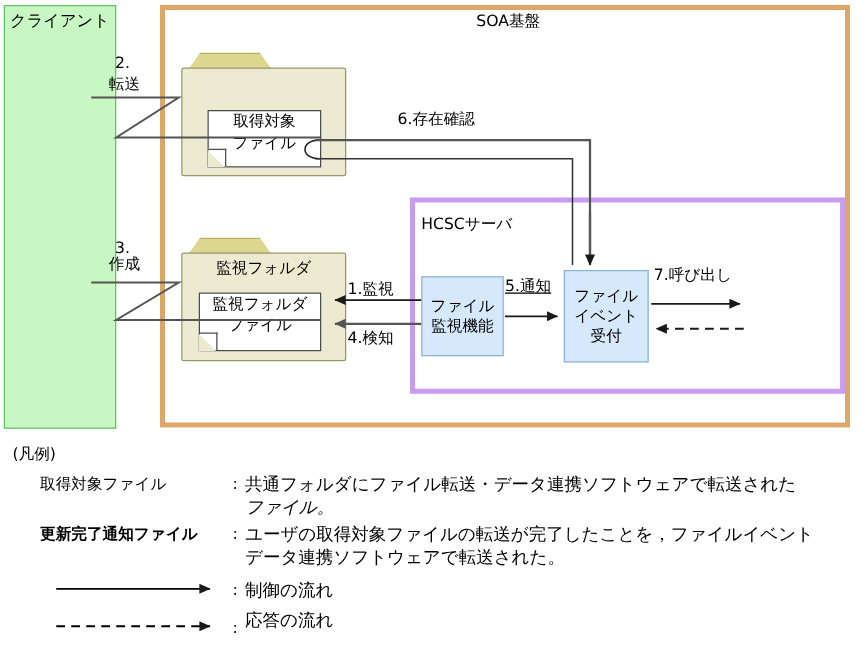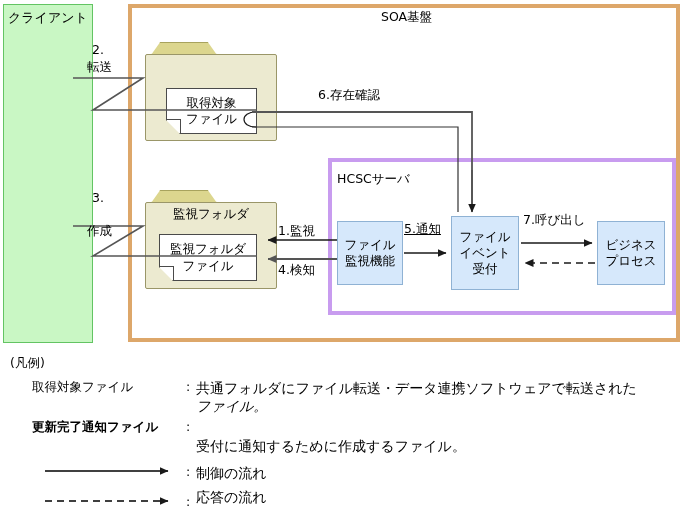--- a/index.html
+++ b/index.html
@@ -37,7 +37,7 @@
     font-size:12.5px;}
   .filecard{position:absolute;background:#ffffff;border:1px solid #4a4a4a;
     box-sizing:border-box;display:flex;flex-direction:column;align-items:center;
-    justify-content:center;font-size:12.5px;line-height:1.32;text-align:center;}
+    justify-content:flex-start;font-size:12.5px;line-height:1.32;text-align:center;}
   .dogear{position:absolute;left:0;bottom:0;width:13px;height:13px;background:#ffffff;
      border-right:1px solid #4a4a4a;border-top:1px solid #4a4a4a;
      transform:translate(0,0);}

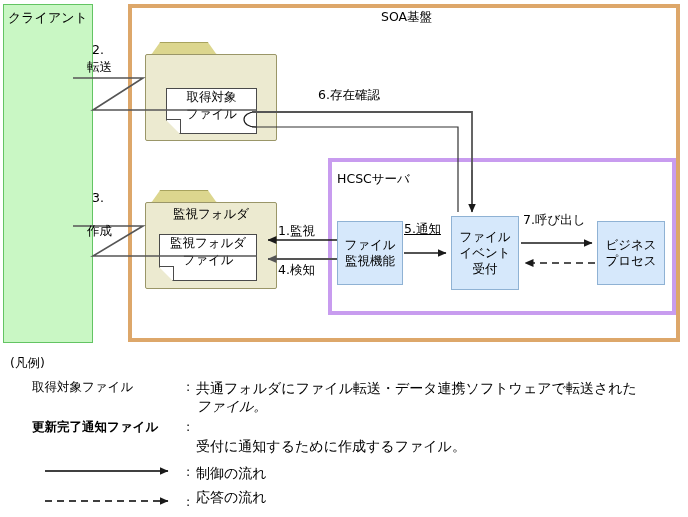--- a/index.html
+++ b/index.html
@@ -164,7 +164,7 @@
   <div class="lbl t12" style="left:87px;top:60px;">転送</div>
 
   <div class="lbl t12" style="left:92px;top:191px;">3.</div>
-  <div class="lbl t12" style="left:87px;top:224px;text-align:center;">作成</div>
+  <div class="lbl t12" style="left:87px;top:204px;text-align:center;">作成</div>
 
   <div class="lbl t12" style="left:278px;top:224px;">1.監視</div>
   <div class="lbl t12" style="left:278px;top:263px;">4.検知</div>

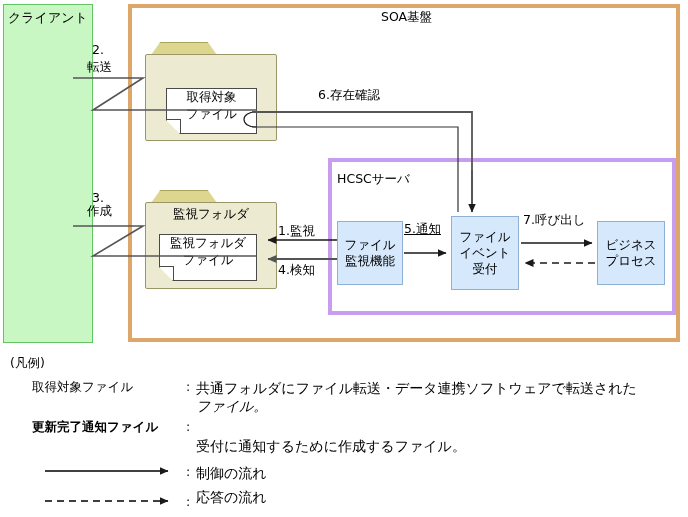--- a/index.html
+++ b/index.html
@@ -97,12 +97,6 @@
     </div>
   </div>
 
-  <div class="cbox" style="left:597px;top:221px;width:68px;height:64px;">
-    <div>
-      <div>ビジネス</div>
-      <div>プロセス</div>
-    </div>
-  </div>
 
   <svg class="layer">
     <defs>

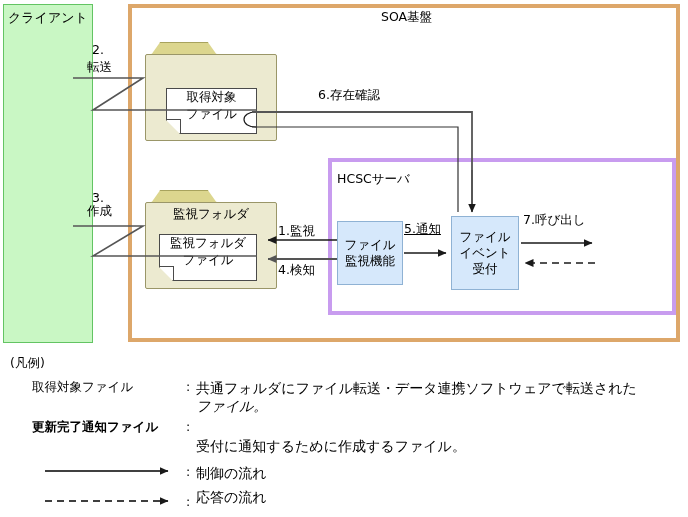--- a/index.html
+++ b/index.html
@@ -175,6 +175,7 @@
 
   <div class="lg-term" style="left:32px;top:419px;font-weight:bold;">更新完了通知ファイル</div>
   <div class="lg-colon" style="left:186px;top:419px;">:</div>
+  <div class="lg-row" style="left:196px;top:419px;">ユーザの取得対象ファイルの転送が完了したことを，ファイルイベント</div>
   <div class="lg-row" style="left:196px;top:437px;">受付に通知するために作成するファイル。</div>
 
   <div class="lg-colon" style="left:186px;top:464px;">:</div>

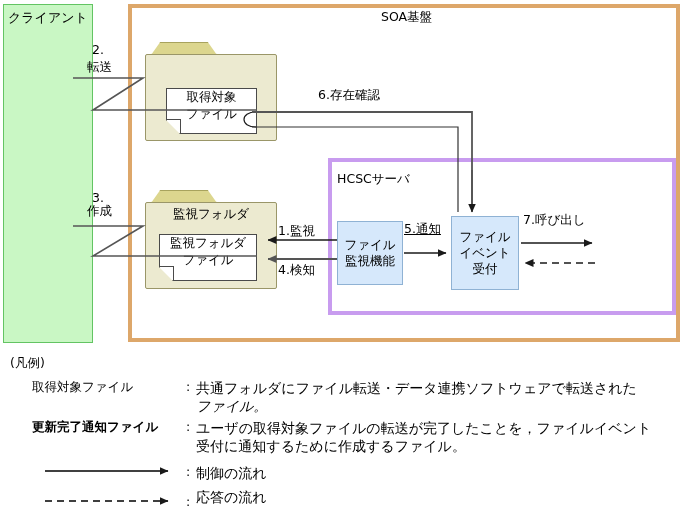--- a/index.html
+++ b/index.html
@@ -176,7 +176,7 @@
   <div class="lg-term" style="left:32px;top:419px;font-weight:bold;">更新完了通知ファイル</div>
   <div class="lg-colon" style="left:186px;top:419px;">:</div>
   <div class="lg-row" style="left:196px;top:419px;">ユーザの取得対象ファイルの転送が完了したことを，ファイルイベント</div>
-  <div class="lg-row" style="left:196px;top:437px;">受付に通知するために作成するファイル。</div>
+  <div class="lg-row" style="left:196px;top:437px;">データ連携ソフトウェアで転送された。</div>
 
   <div class="lg-colon" style="left:186px;top:464px;">:</div>
   <div class="lg-row" style="left:196px;top:464px;">制御の流れ</div>

